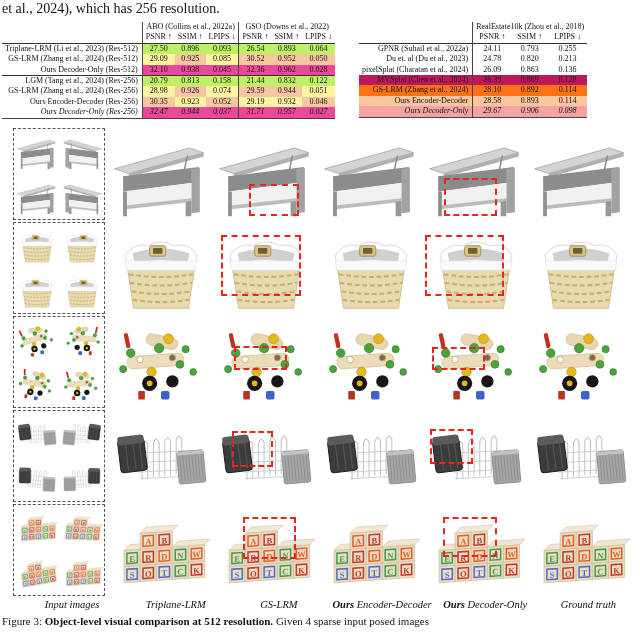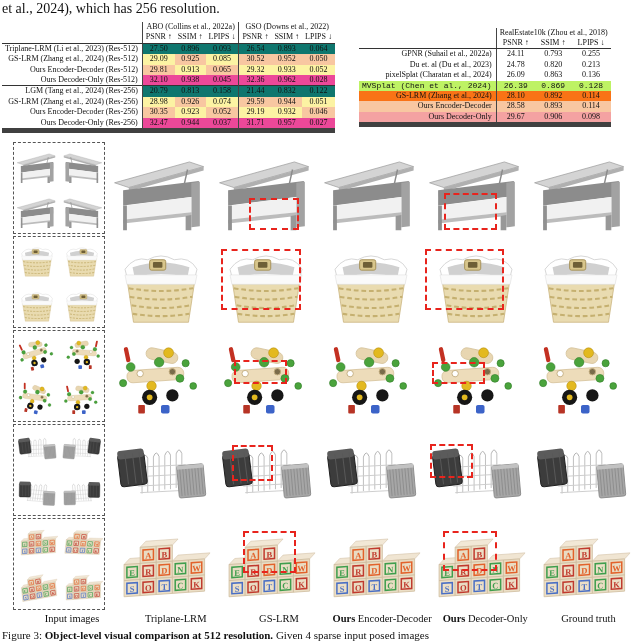--- a/index.html
+++ b/index.html
@@ -9,7 +9,7 @@
   }
   .top-text{font-size:14px;padding:1px 0 0 2px;}
   
-  .tables{display:flex;align-items:center;margin-top:5px;}
+  .tables{display:flex;align-items:flex-start;margin-top:5px;}
   table{border-collapse:collapse;font-size:8px;line-height:1.3;}
   td{padding:0 3px;text-align:center;white-space:nowrap;}
   td.lbl{text-align:right;padding-right:4px;}

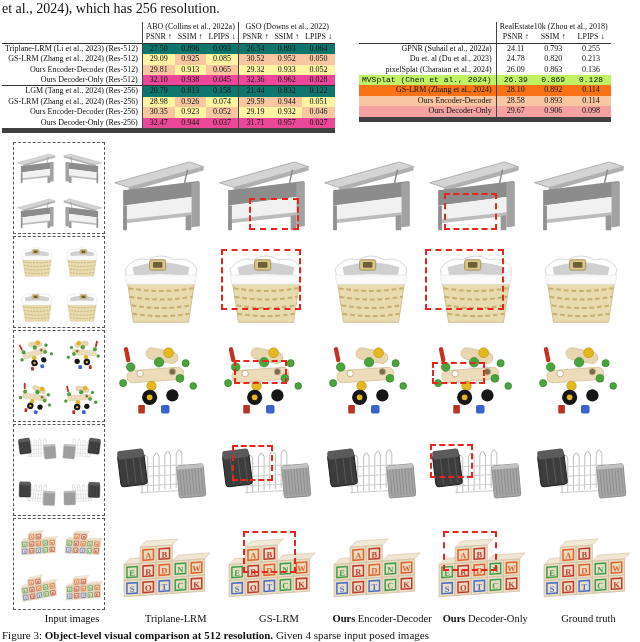--- a/index.html
+++ b/index.html
@@ -18,7 +18,7 @@
   tr.grp-start td{border-top:1.2px solid #333;}
   tbody tr:last-child td{border-bottom:5px solid #404040;}
   td.r1{background:#ec4899;} td.r2{background:#f8c7a1;}
-  td.r3{background:#fcf3a3;} td.r4{background:#0f766e;}
+  td.r3{background:#fcf3a3;} td.r4{background:#bef264;}
   tr.hl1 td{background:#f4a2a2;} tr.hl2 td{background:#f8c7a1;}
   tr.hl3 td{background:#f97316;} tr.hl4 td{background:#bef264;font-family:Liberation Mono, monospace;}
   .left-tbl{margin-left:2px;}

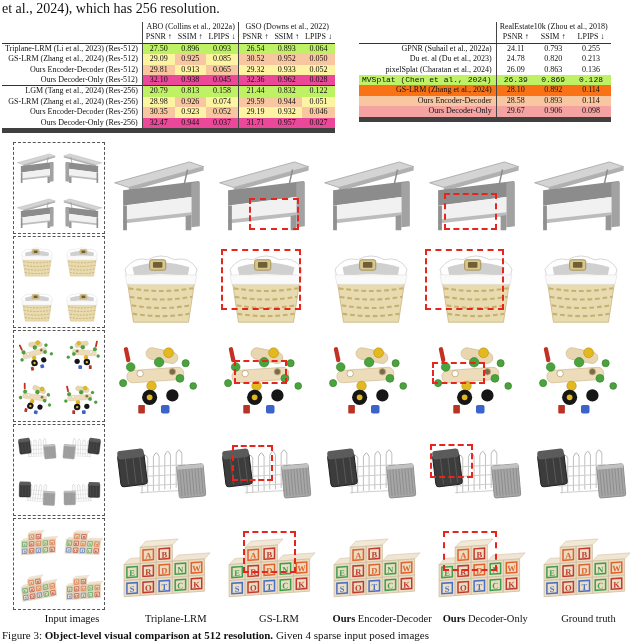--- a/index.html
+++ b/index.html
@@ -193,15 +193,6 @@
         <td class="r2">0.050</td>
       </tr>
       <tr>
-        <td class="lbl">Ours Encoder-Decoder (Res-512)</td>
-        <td class="b-left r2">29.81</td>
-        <td class="r3">0.913</td>
-        <td class="r2">0.065</td>
-        <td class="b-left r3">29.32</td>
-        <td class="r3">0.933</td>
-        <td class="r3">0.052</td>
-      </tr>
-      <tr>
         <td class="lbl">Ours Decoder-Only (Res-512)</td>
         <td class="b-left r1">32.10</td>
         <td class="r1">0.938</td>

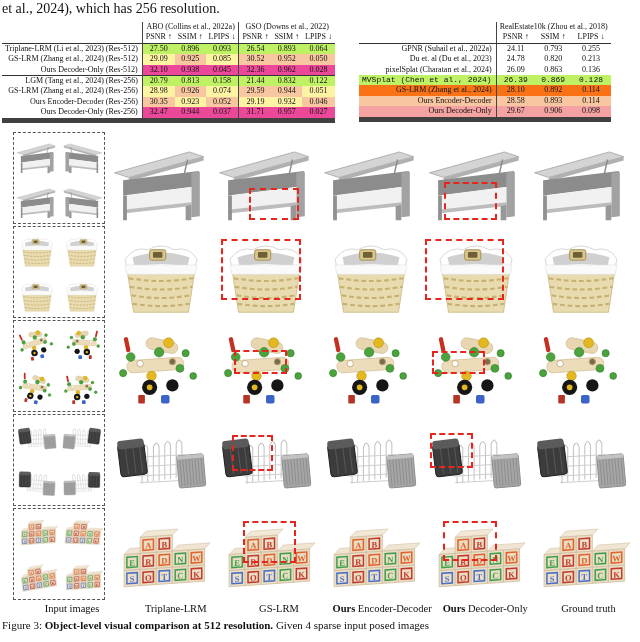--- a/index.html
+++ b/index.html
@@ -20,7 +20,7 @@
   td.r1{background:#ec4899;} td.r2{background:#f8c7a1;}
   td.r3{background:#fcf3a3;} td.r4{background:#bef264;}
   tr.hl1 td{background:#f4a2a2;} tr.hl2 td{background:#f8c7a1;}
-  tr.hl3 td{background:#f97316;} tr.hl4 td{background:#bef264;font-family:Liberation Mono, monospace;}
+  tr.hl3 td{background:#f97316;} tr.hl4 td{background:#be185d;}
   .left-tbl{margin-left:2px;}
   .right-tbl{margin-left:24px;}
   

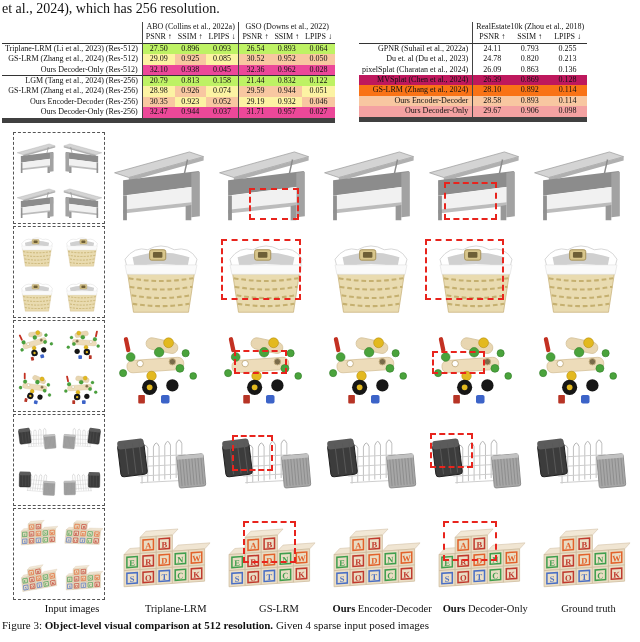--- a/index.html
+++ b/index.html
@@ -16,7 +16,7 @@
   .b-left{border-left:1px solid #444;}
   tr.metrics td{border-bottom:1px solid #333;}
   tr.grp-start td{border-top:1.2px solid #333;}
-  tbody tr:last-child td{border-bottom:5px solid #404040;}
+  tbody tr:last-child td{border-bottom:1px solid #404040;font-style:italic;}
   td.r1{background:#ec4899;} td.r2{background:#f8c7a1;}
   td.r3{background:#fcf3a3;} td.r4{background:#bef264;}
   tr.hl1 td{background:#f4a2a2;} tr.hl2 td{background:#f8c7a1;}

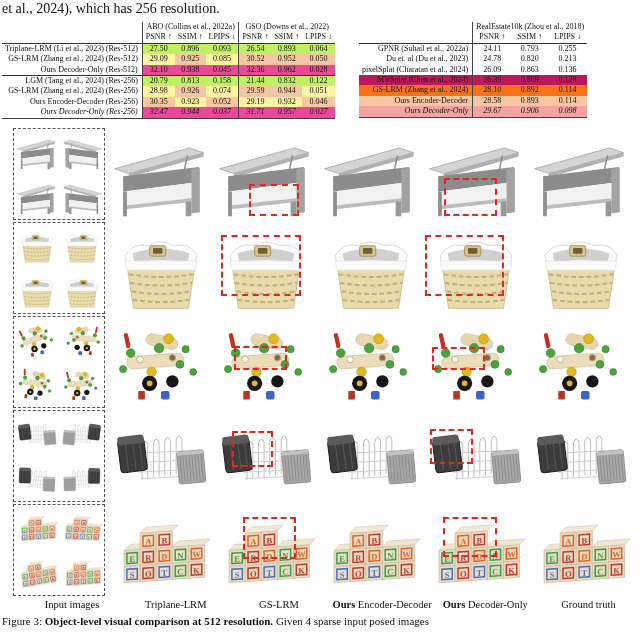--- a/index.html
+++ b/index.html
@@ -36,7 +36,7 @@
   .obj{width:100px;height:90px;}
   .redbox{position:absolute;border:2px dashed #e8241d;box-sizing:border-box;}
   .col-labels{display:flex;font-size:10.5px;margin-top:2px;padding-left:7px;}
-  .col-labels .cl{text-align:center;}
+  .col-labels .cl{text-align:center;font-style:italic;}
   .cl.w1{width:106px;} .cl.wN{width:105px;text-align:center;}
   .caption{font-size:11px;margin-top:5px;padding-left:2px;white-space:nowrap;}
   .bold{font-weight:bold;}

